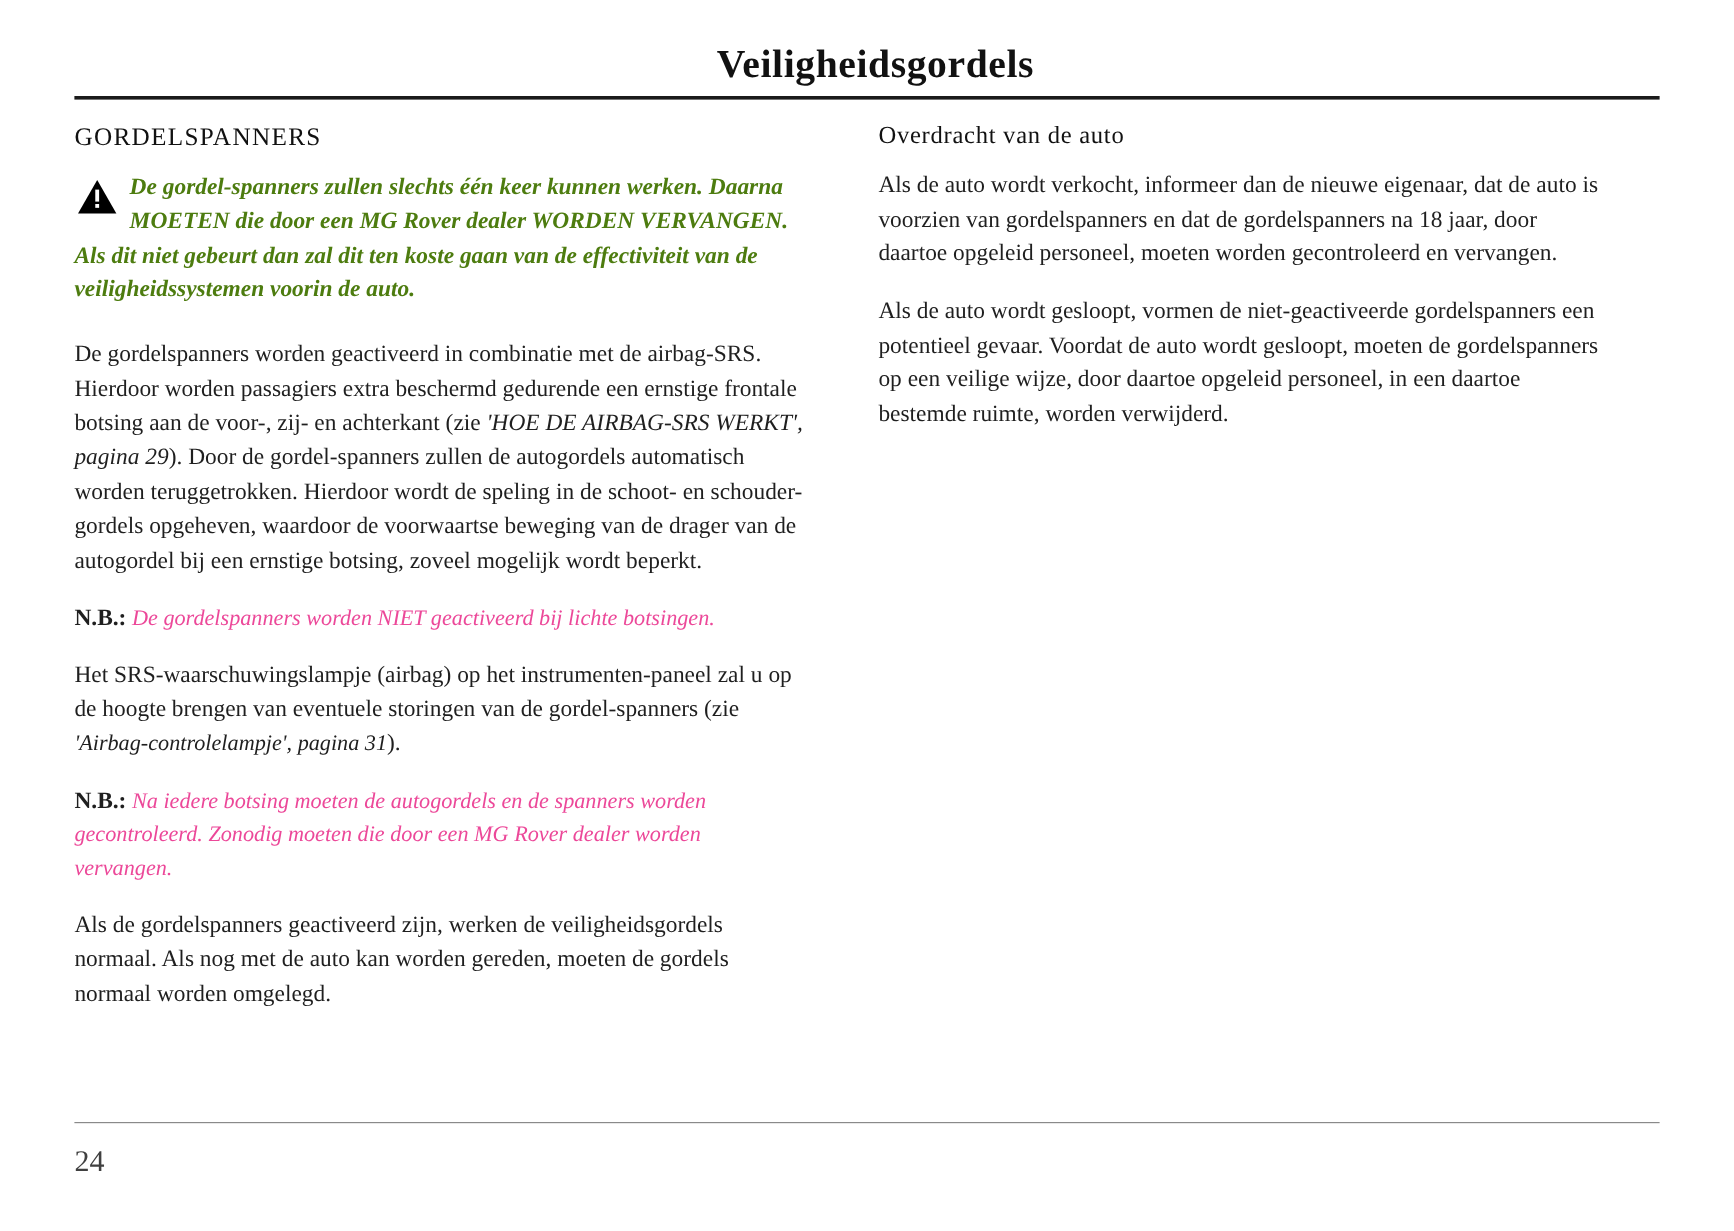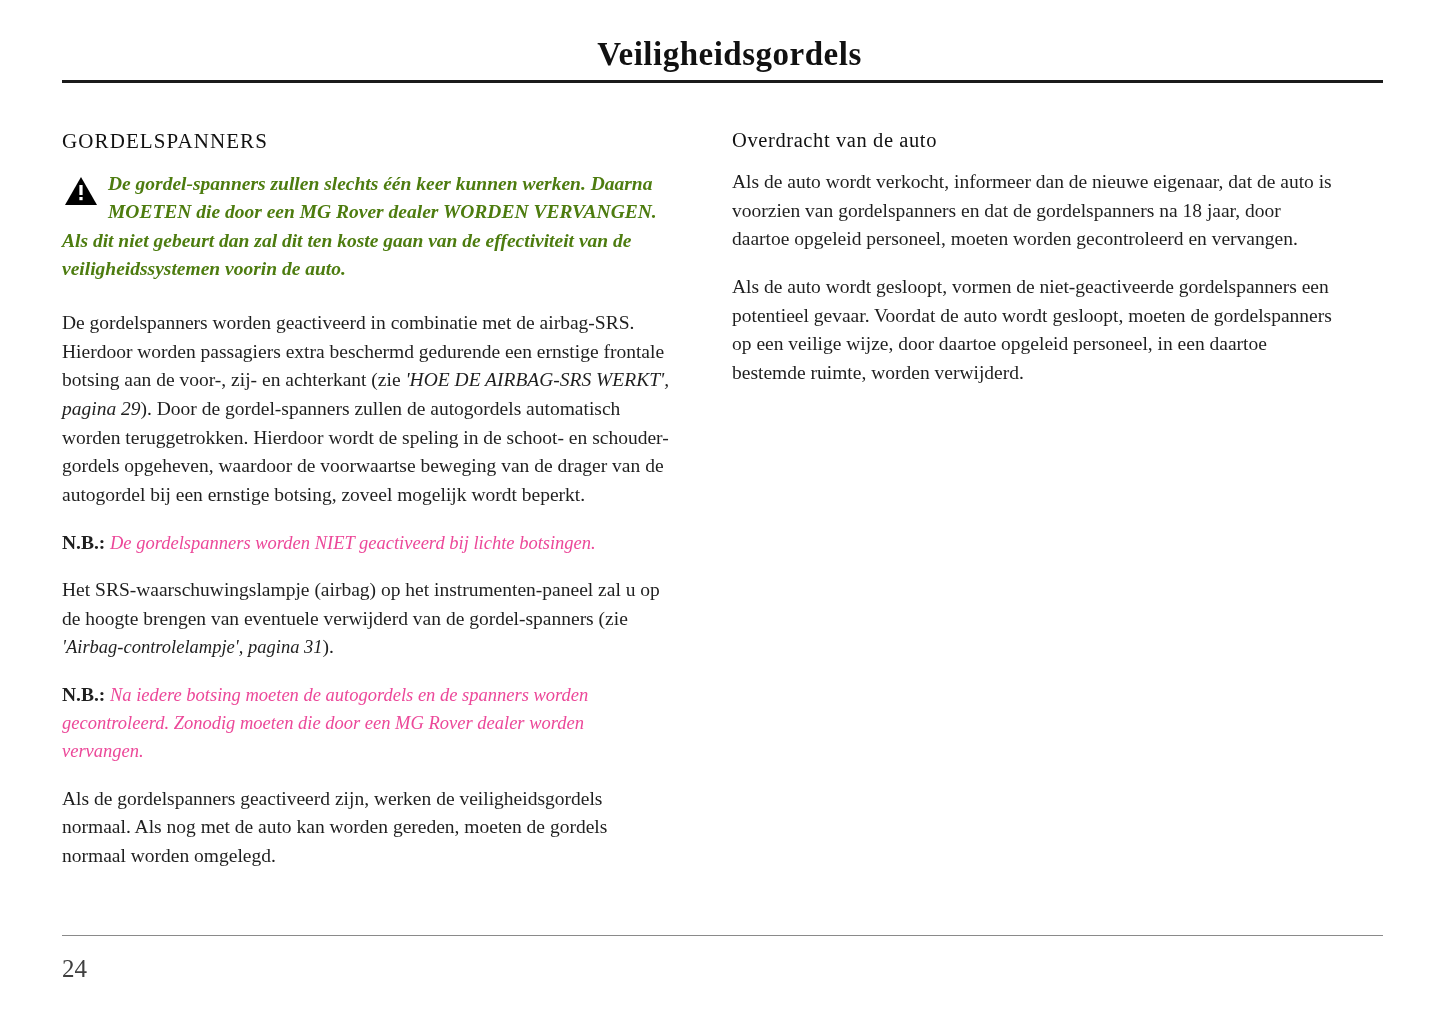--- a/index.html
+++ b/index.html
@@ -53,7 +53,6 @@
   }
   .col {
     width: 608px;
-    margin-top: 27px;
   }
   .col-heading {
     font-family: "Liberation Serif", serif;

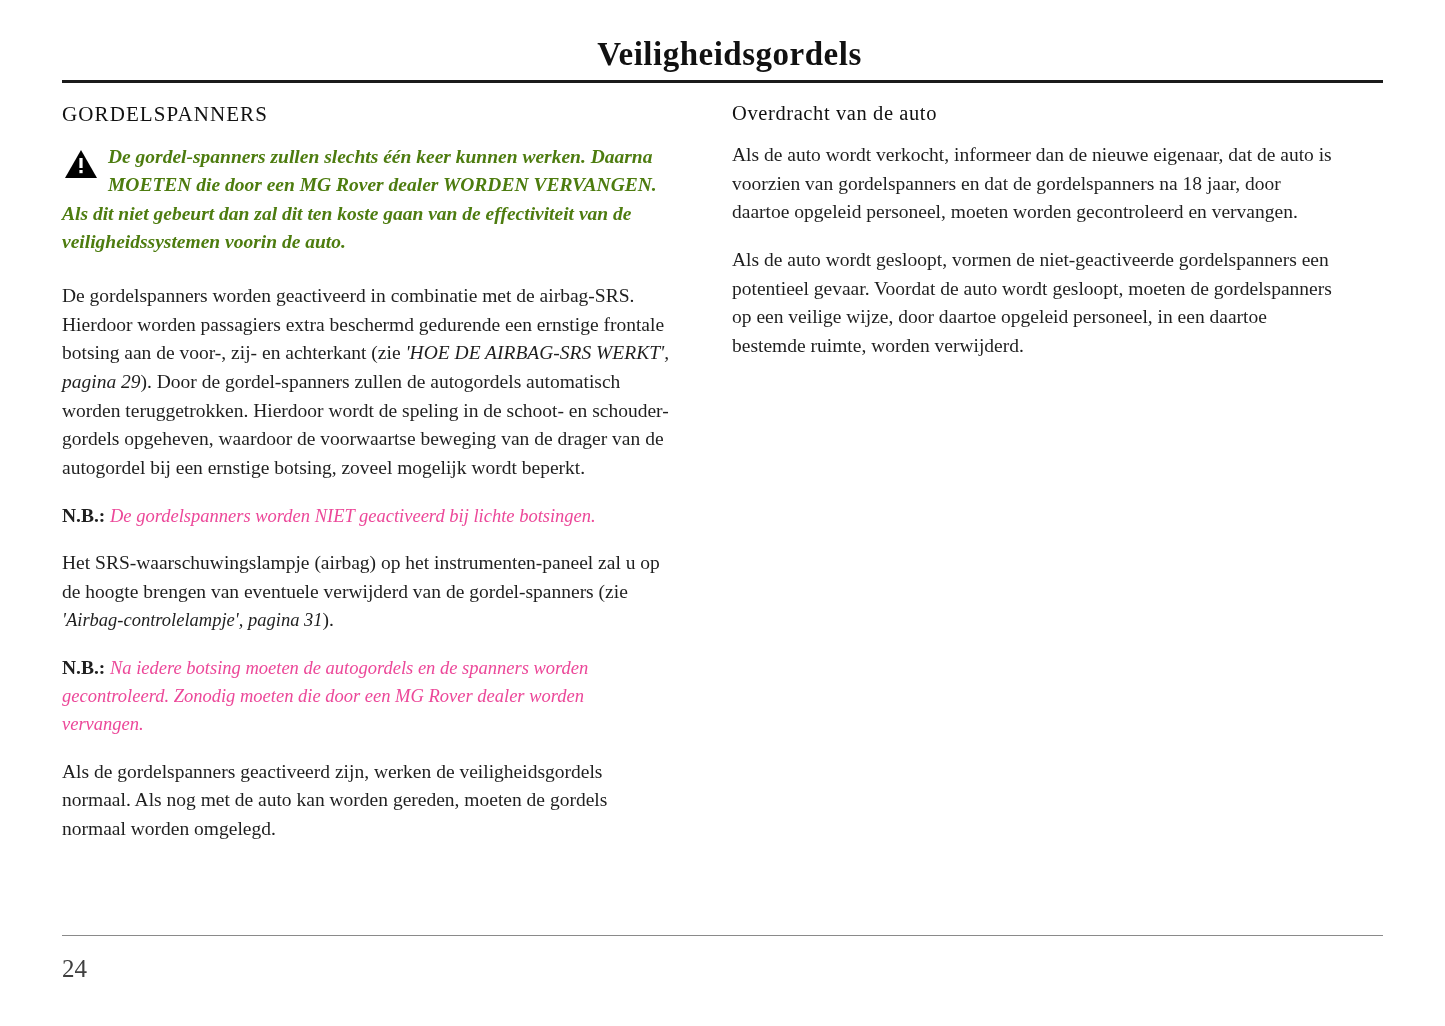--- a/index.html
+++ b/index.html
@@ -141,7 +141,7 @@
 
       <p class="nb"><span class="lbl">N.B.:</span><span class="body"> De gordelspanners worden NIET geactiveerd bij lichte botsingen.</span></p>
 
-      <p><span>Het SRS-waarschuwingslampje (airbag) op het instrumenten-paneel zal u op de hoogte brengen van eventuele verwijderd van de gordel-spanners (zie </span><span class="ital-sm">'Airbag-controlelampje', pagina 31</span><span>).</span></p>
+      <p><span>Het SRS-waarschuwingslampje (airbag) op het instrumenten-paneel zal u op de hoogte brengen van eventuele storingen van de gordel-spanners (zie </span><span class="ital-sm">'Airbag-controlelampje', pagina 31</span><span>).</span></p>
 
       <p class="nb"><span class="lbl">N.B.:</span><span class="body"> Na iedere botsing moeten de autogordels en de spanners worden gecontroleerd. Zonodig moeten die door een MG Rover dealer worden vervangen.</span></p>
 

